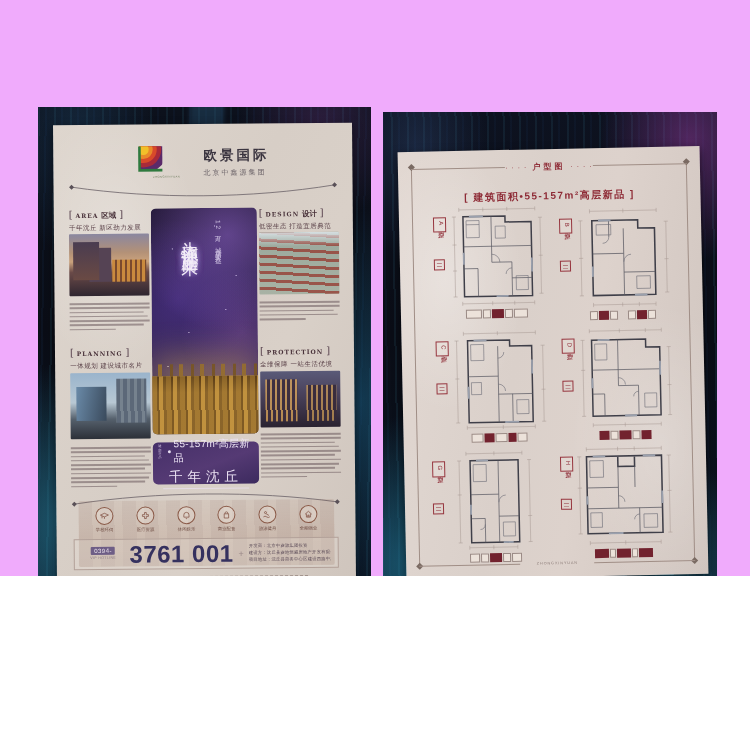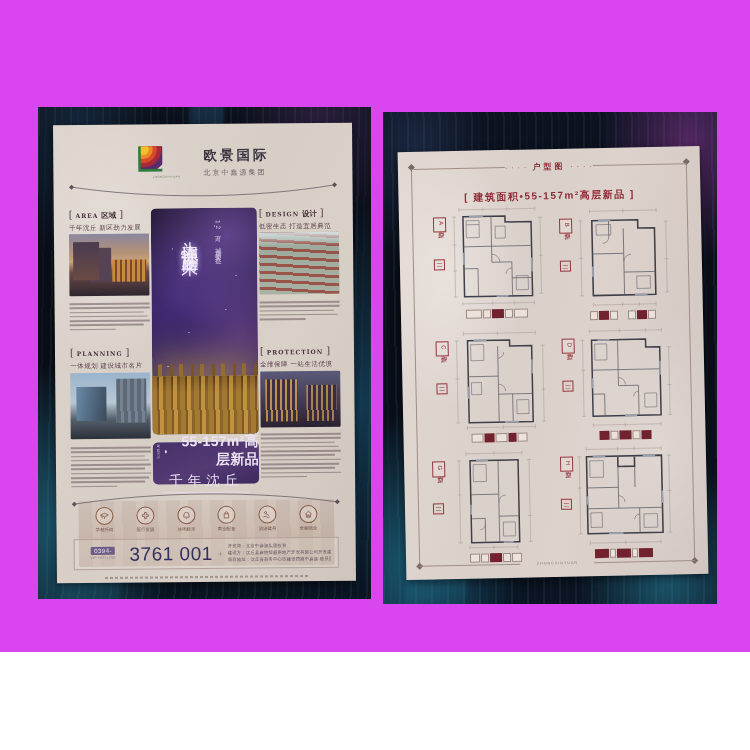--- a/index.html
+++ b/index.html
@@ -4,7 +4,7 @@
 <style>
   html,body{margin:0;padding:0;}
   body{font-family:"Liberation Sans",sans-serif;}
-  .canvas{position:relative;width:750px;height:652px;background:#d946ef;overflow:hidden;}
+  .canvas{position:relative;width:750px;height:576px;background:#f0abfc;overflow:hidden;}
 
   
   .poster{position:absolute;overflow:hidden;}

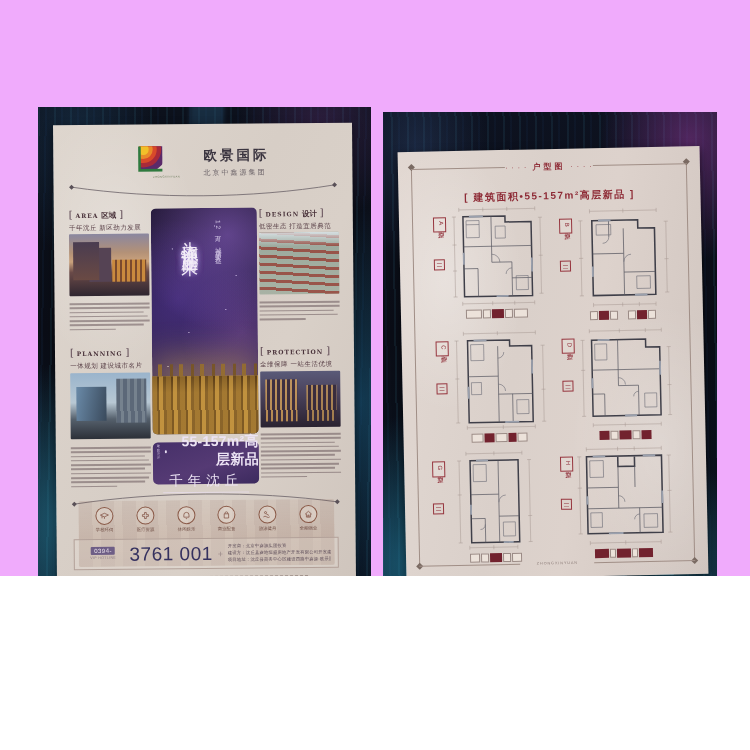--- a/index.html
+++ b/index.html
@@ -109,7 +109,7 @@
   .product-row{display:flex;align-items:center;gap:3px;}
   .prefix{display:flex;flex-direction:column;font-size:6px;transform:scale(.55);transform-origin:right center;color:#c8b8d8;line-height:1.1;}
   .dot{width:3px;height:3px;border-radius:50%;background:#e8dff2;}
-  .product-text{font-size:14px;font-weight:bold;color:#ece3f4;letter-spacing:.3px;text-align:right;}
+  .product-text{font-size:10px;font-weight:normal;color:#ece3f4;letter-spacing:.3px;}
   .slogan{margin-top:3px;font-family:"DejaVu Serif",serif;font-size:13.5px;letter-spacing:5px;color:#ece3f4;
     border-bottom:1px solid rgba(235,225,245,.65);padding:0 6px 2px;}
 

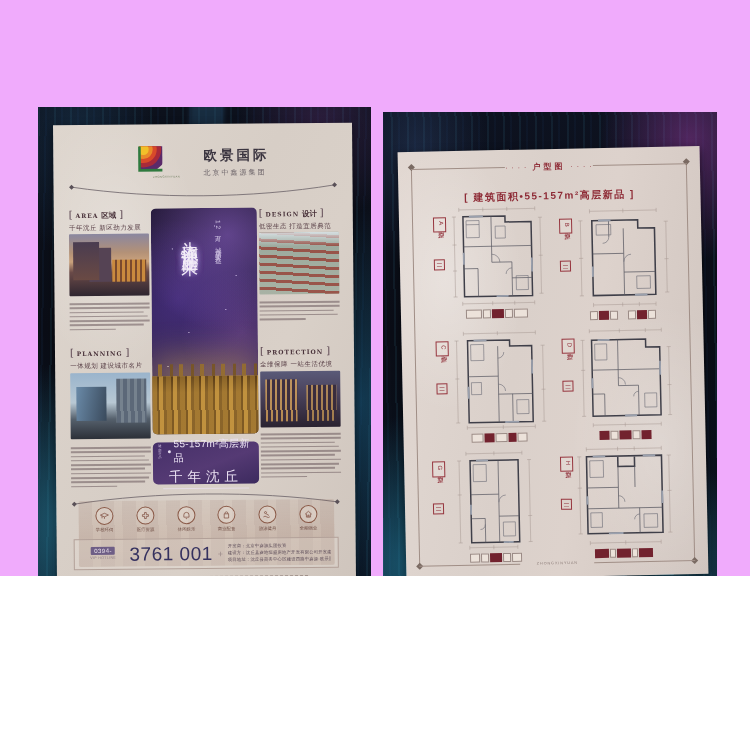--- a/index.html
+++ b/index.html
@@ -129,7 +129,7 @@
   .cc-left{display:flex;flex-direction:column;align-items:center;margin-right:5px;}
   .area-box{background:#6e5e86;color:#efe7ee;font-size:6px;padding:1px 3px;border-radius:1px;letter-spacing:.5px;}
   .hotline{font-size:6px;transform:scale(.6);transform-origin:center top;color:#8c7d84;letter-spacing:.5px;margin-top:1px;white-space:nowrap;}
-  .phone{font-size:19px;font-weight:normal;color:#35315f;letter-spacing:.5px;white-space:nowrap;}
+  .phone{font-size:24px;font-weight:bold;color:#35315f;letter-spacing:.5px;white-space:nowrap;}
   .plus{color:#9a8a88;font-size:9px;margin:0 5px;}
   .cinfo{flex:1;overflow:hidden;}
   .cinfo-in{transform:scale(.62);transform-origin:0 50%;width:161%;font-size:7px;color:#5c4c58;line-height:1.55;letter-spacing:.3px;white-space:nowrap;}

